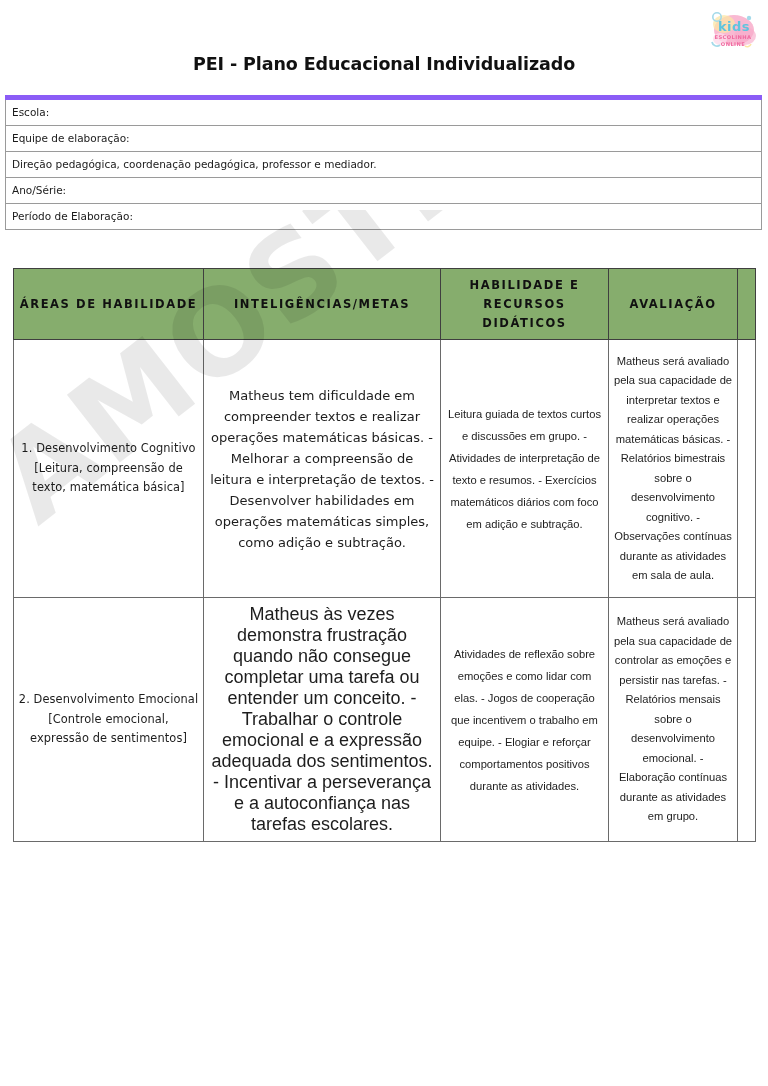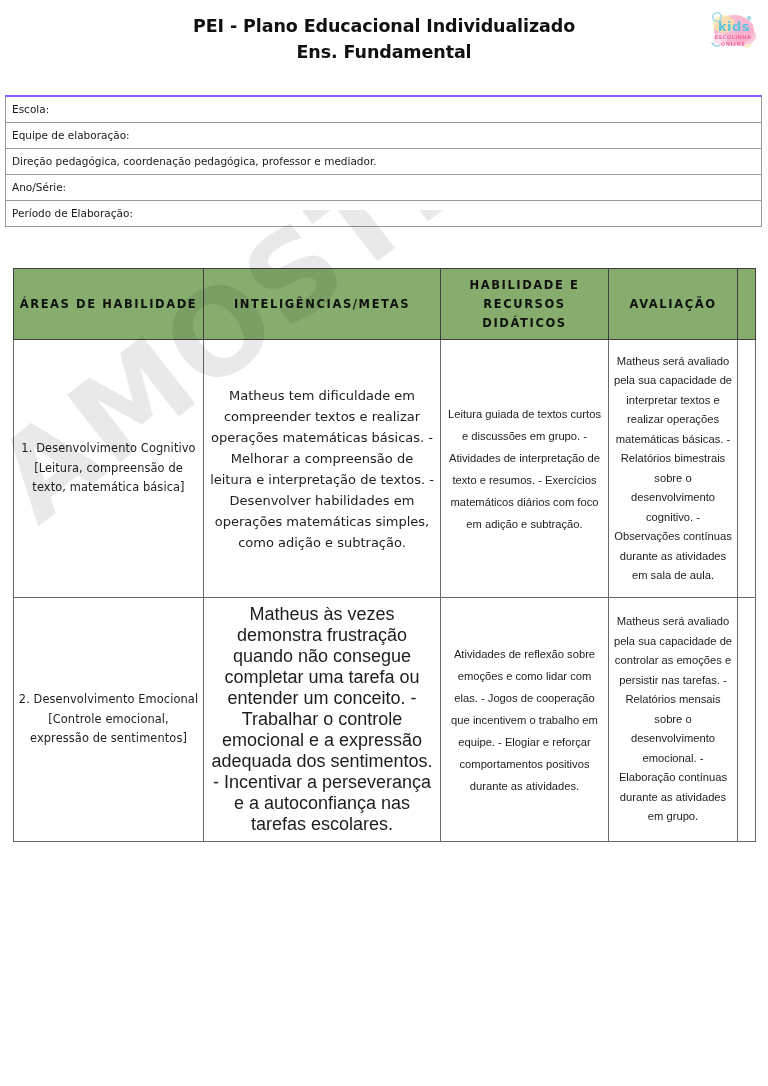--- a/index.html
+++ b/index.html
@@ -56,7 +56,7 @@
     color: #111111;
     letter-spacing: -0.1px;
   }
-  #title-line-1, #title-line-2 { display: block; }
+  #title-line-1, #title-line-2 { display: block; margin-top: 38px; }
 
   
   #brand-logo {

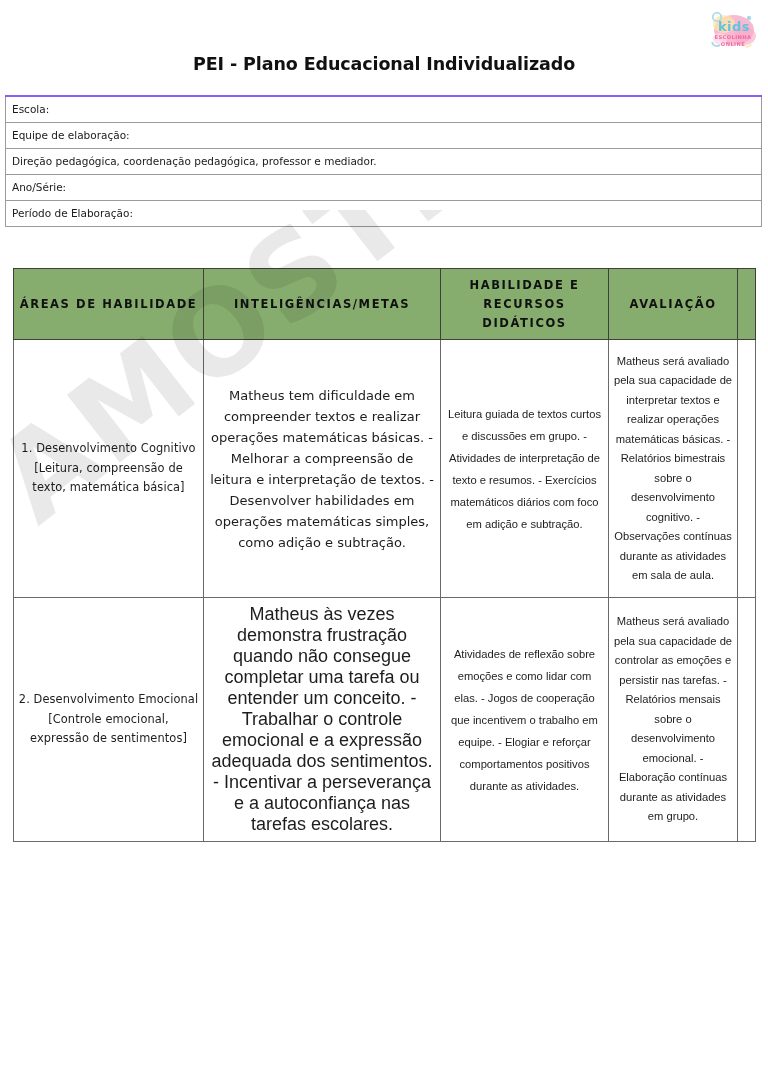--- a/index.html
+++ b/index.html
@@ -74,7 +74,7 @@
     left: 5px;
     top: 95px;
     width: 757px;
-    border-top: 2px solid #8b5cf6;
+    border-top: 5px solid #8b5cf6;
     z-index: 2;
   }
   .form-row {

